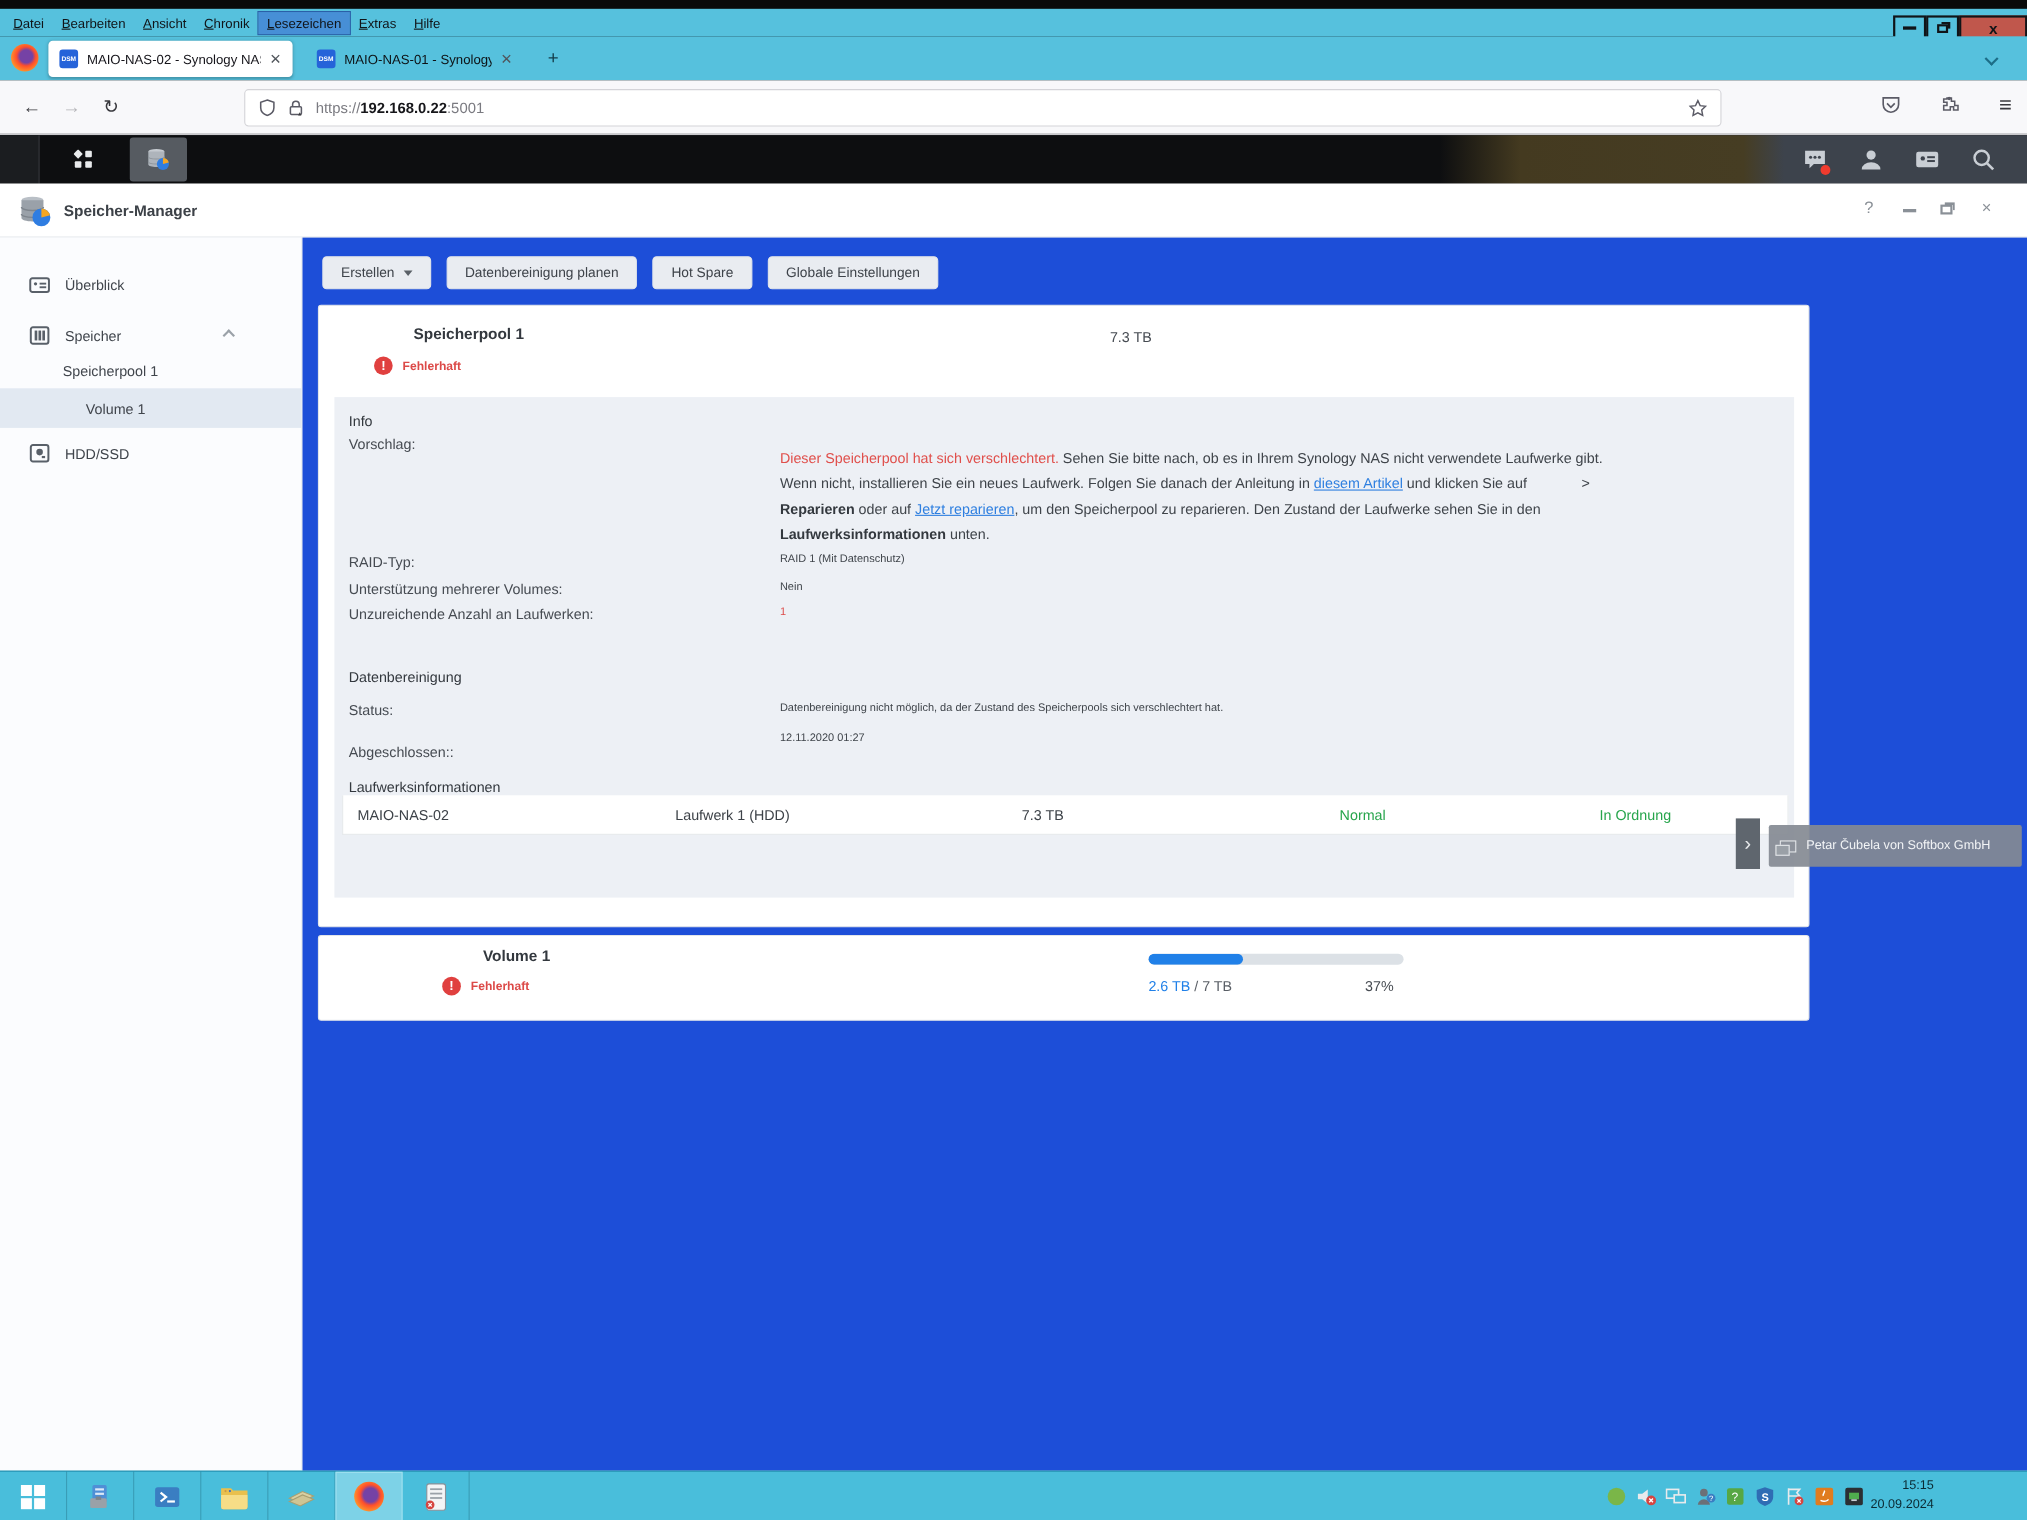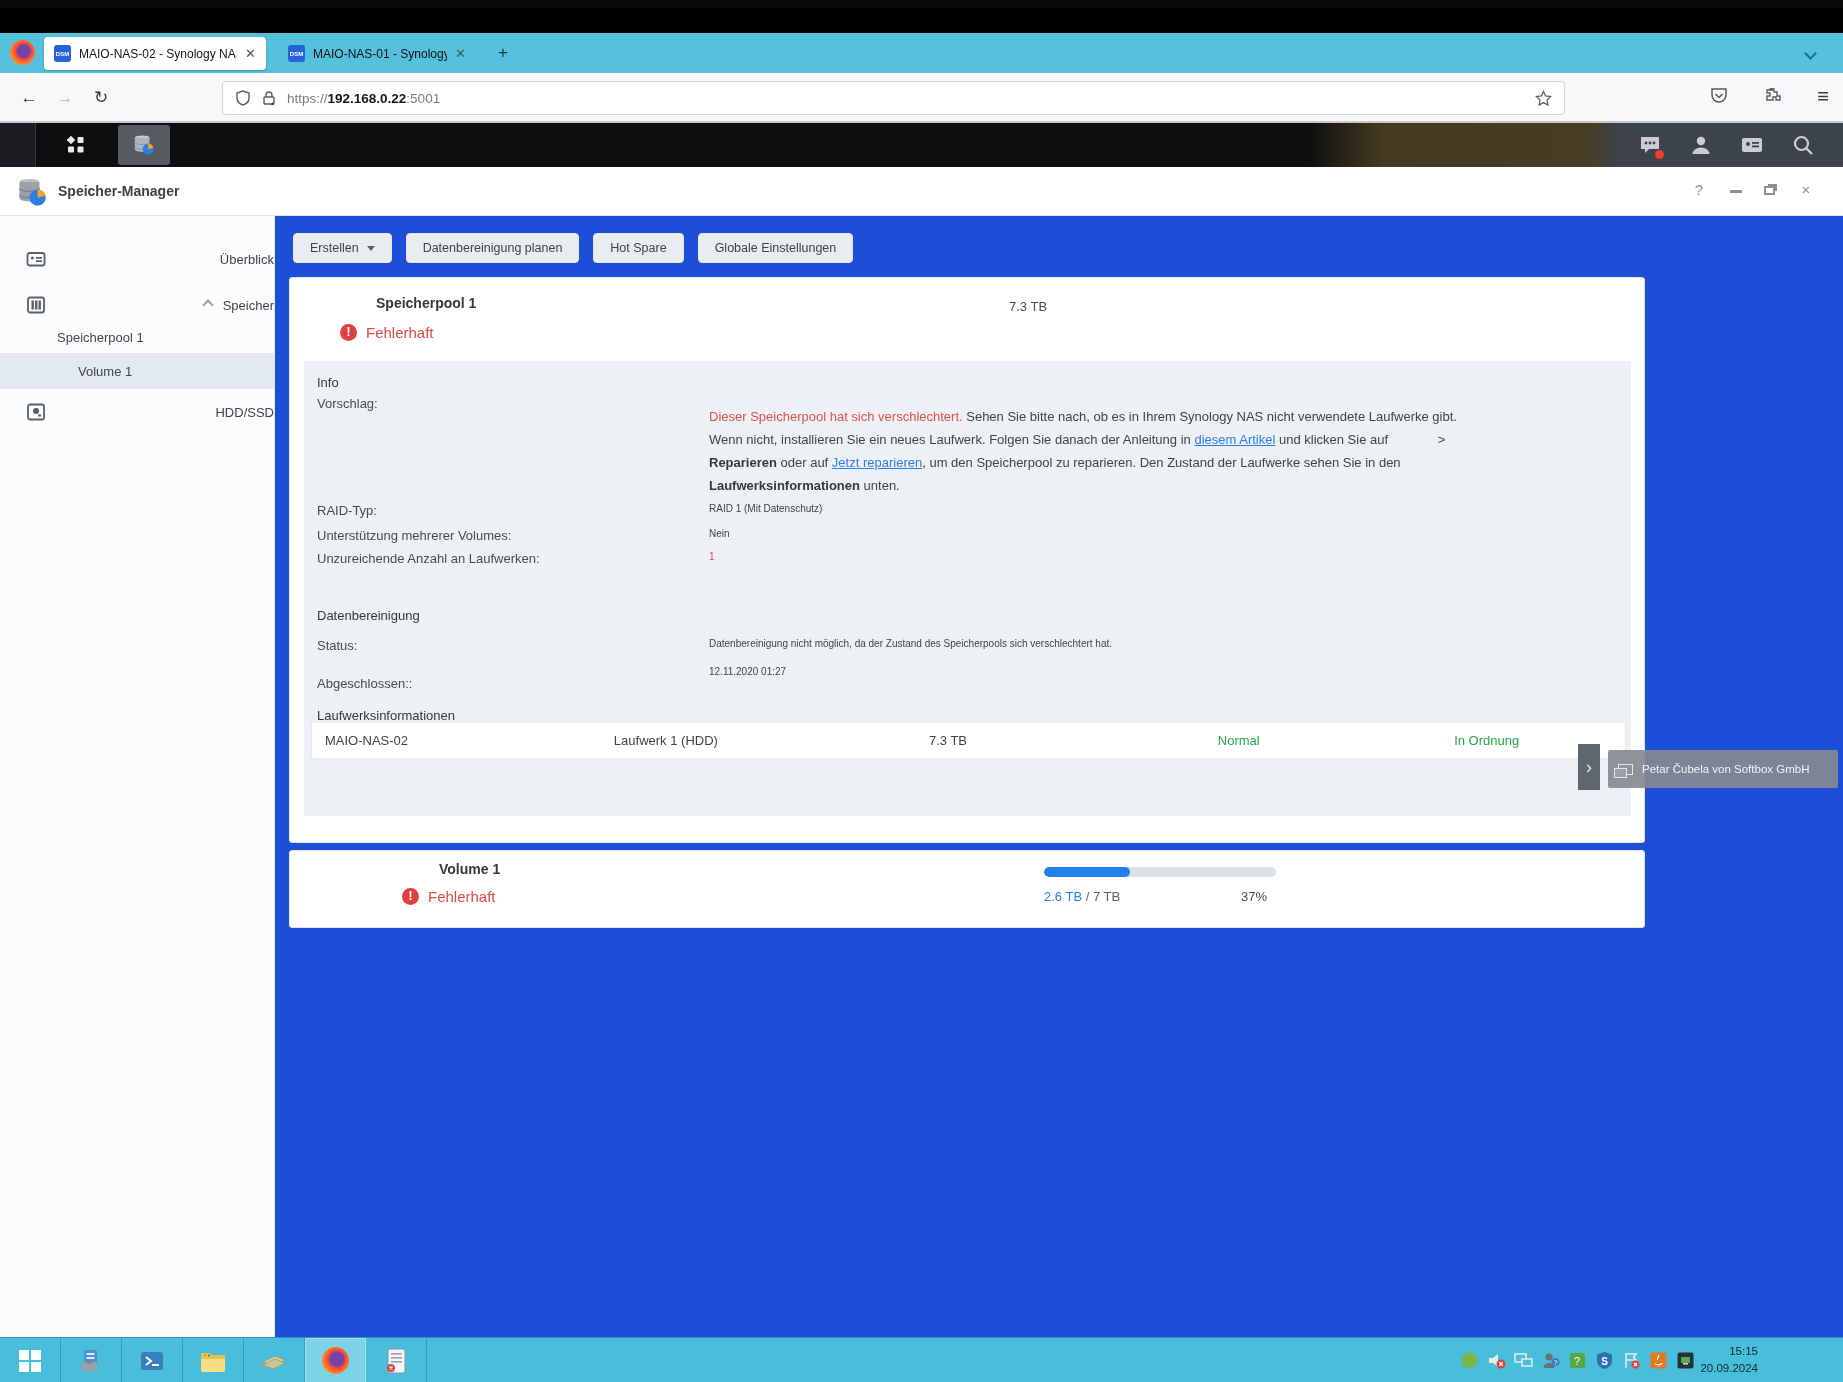--- a/index.html
+++ b/index.html
@@ -133,6 +133,24 @@
 <div class="screen">
 
   <div class="top-strip"></div>
+  <div class="menubar">
+    <span class="menu-item">Datei</span>
+    <span class="menu-item">Bearbeiten</span>
+    <span class="menu-item">Ansicht</span>
+    <span class="menu-item">Chronik</span>
+    <span class="menu-item hl">Lesezeichen</span>
+    <span class="menu-item">Extras</span>
+    <span class="menu-item">Hilfe</span>
+    <div class="win-controls">
+      <div class="win-btn">
+          <div class="bar"></div>
+        </div>
+      <div class="win-btn">
+          <div class="restore"></div>
+        </div>
+      <div class="win-btn close">x</div>
+    </div>
+  </div>
 
   <div class="tabrow">
     <div class="ff-logo"></div>

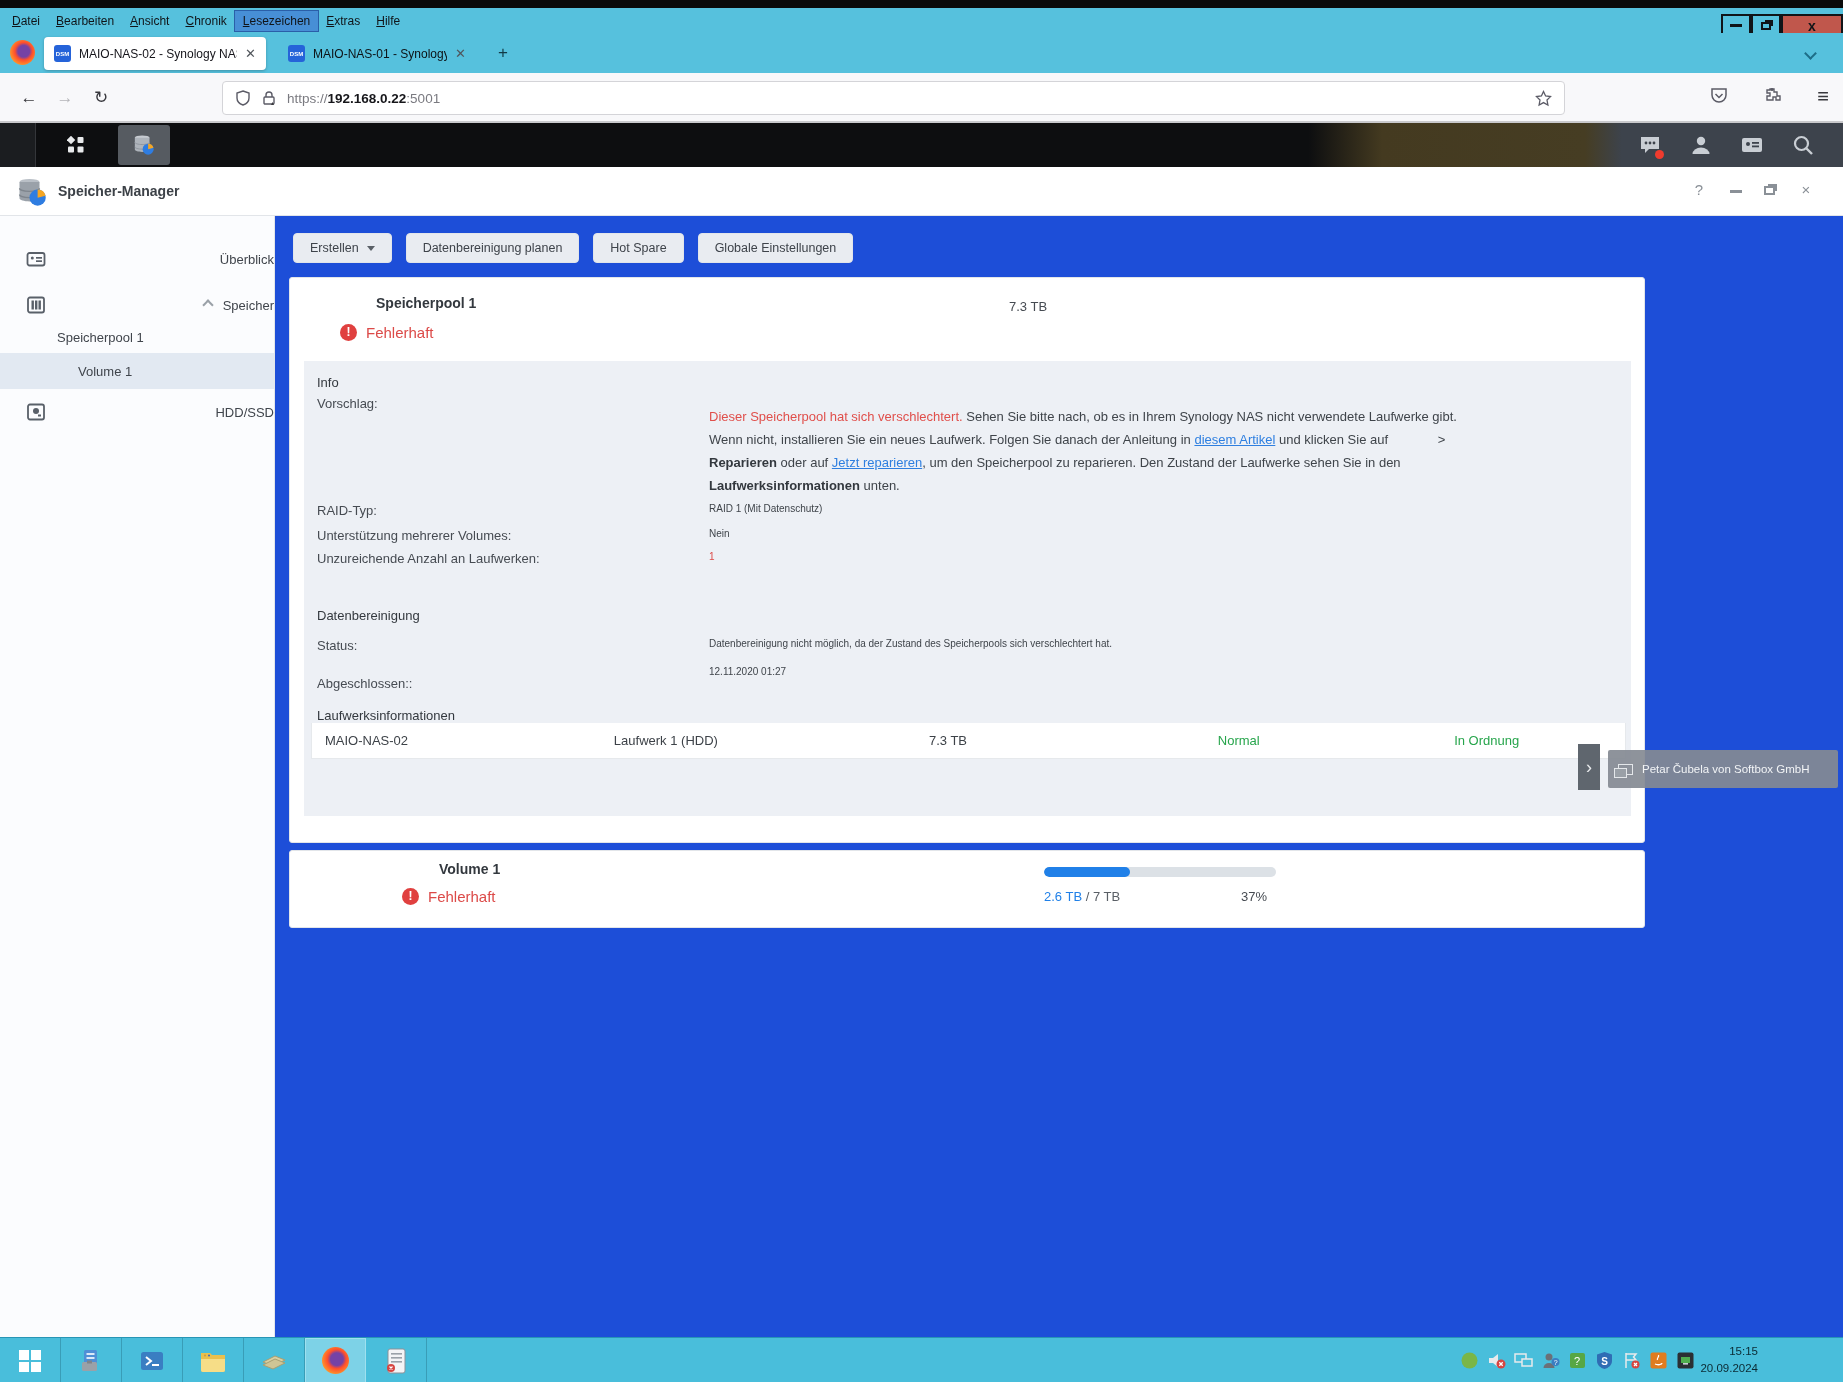--- a/index.html
+++ b/index.html
@@ -63,7 +63,7 @@
 
   .app-body { position:absolute; left:0; top:49px; width:100%; height:1121px; }
   .app-sidebar { position:absolute; left:0; top:0; width:275px; height:100%; background:#fbfcfe; border-right:1px solid #e3e6ea; padding-top:26px; }
-  .sb-item { height:34px; display:flex; align-items:center; padding-left:26px; gap:13px; font-size:13px; color:#40454c; position:relative;justify-content:space-between; }
+  .sb-item { height:34px; display:flex; align-items:center; padding-left:26px; gap:13px; font-size:13px; color:#40454c; position:relative; }
   .sb-sub { padding-left:57px; height:31px; }
   .sb-sub2 { padding-left:78px; height:36px; }
   .sb-sel { background:#e2e9f2; }

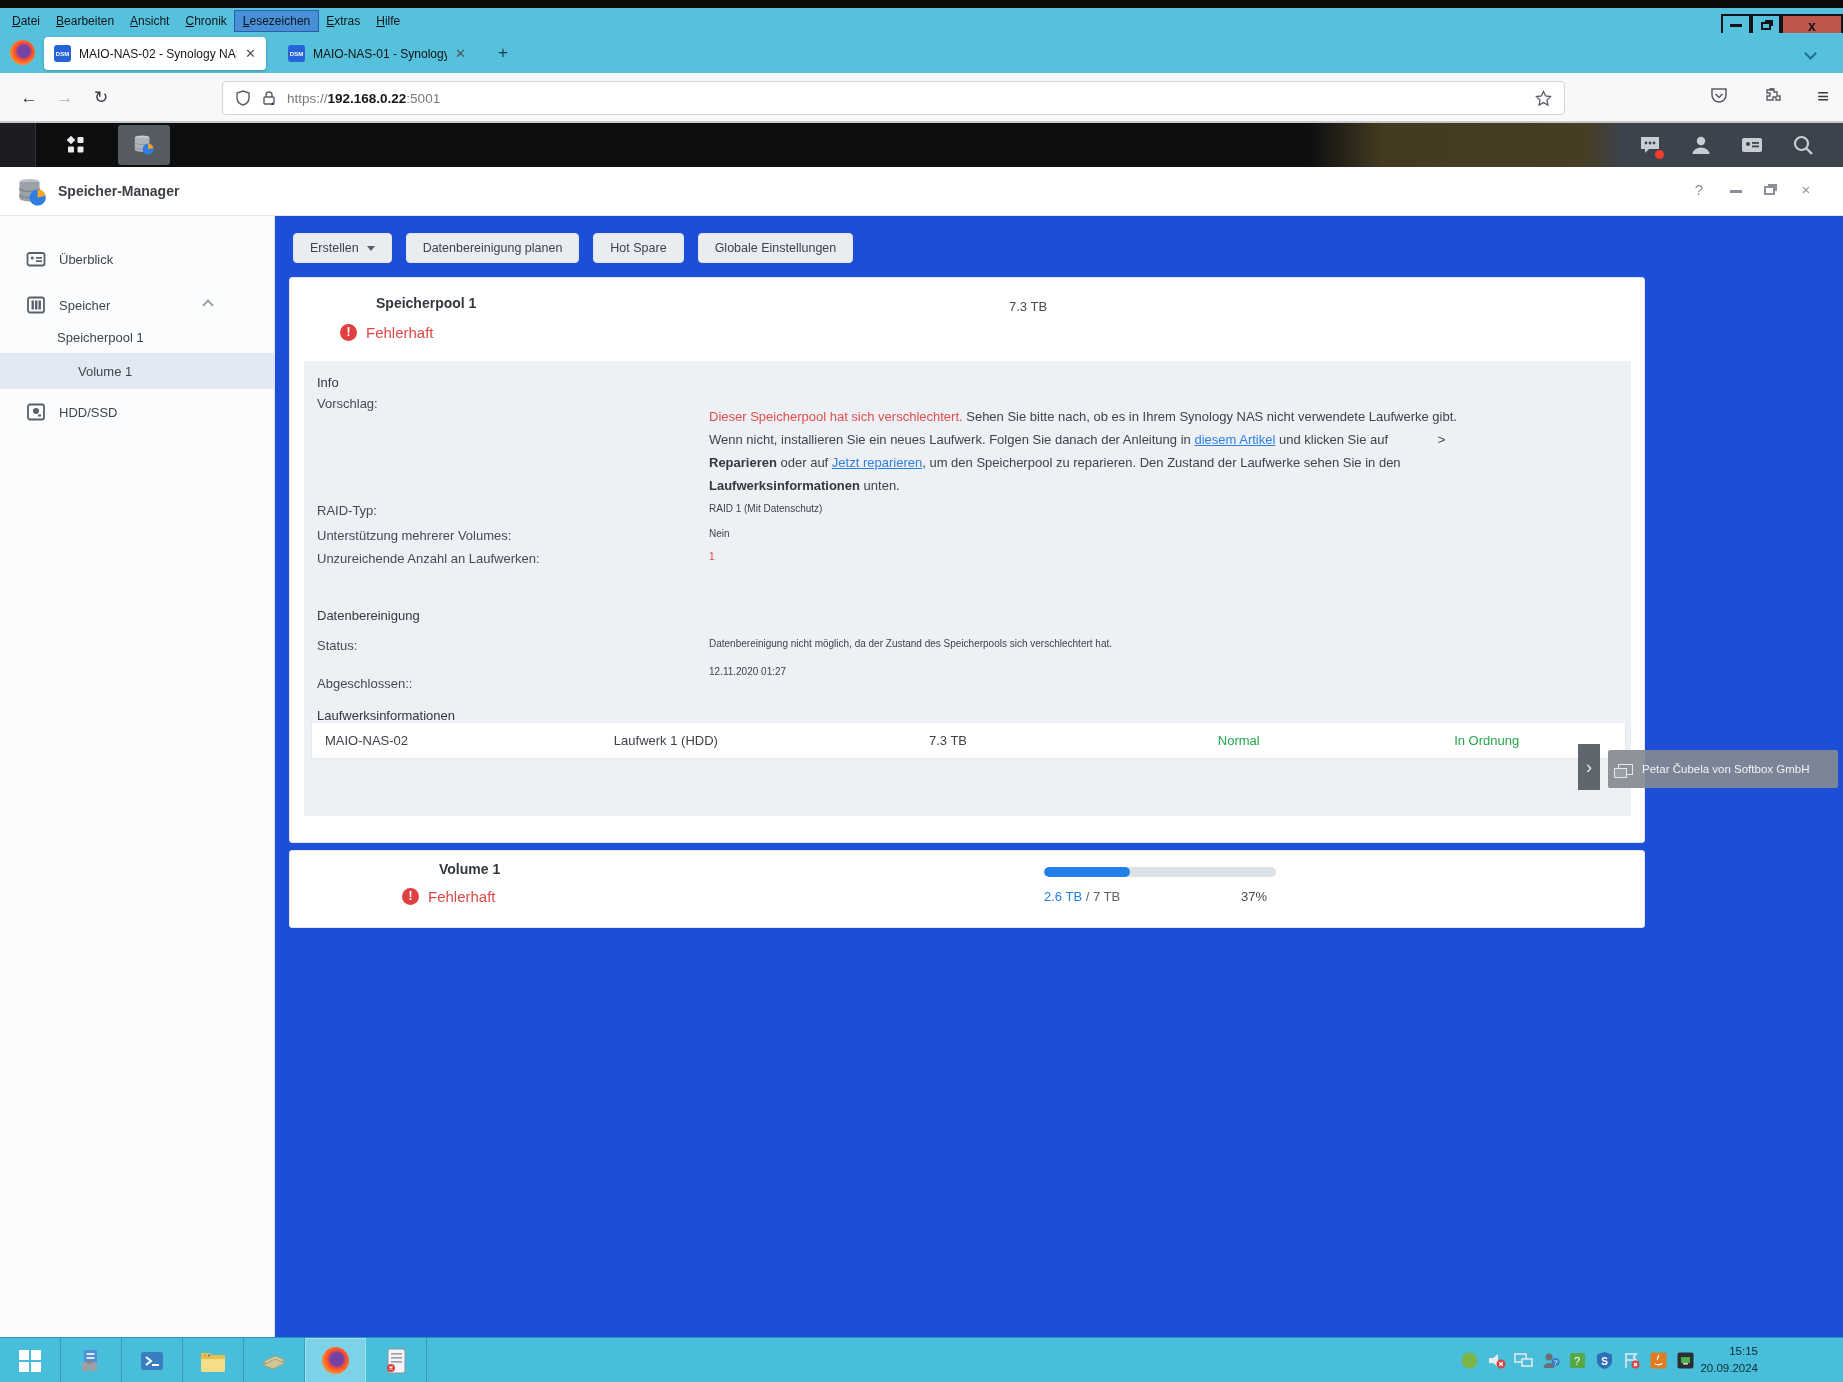--- a/index.html
+++ b/index.html
@@ -83,7 +83,7 @@
   .status-line { position:absolute; display:flex; align-items:center; gap:9px; }
   .warn-ico { width:17px; height:17px; border-radius:50%; background:#e0403f; color:#fff; font-weight:bold; font-size:12px; text-align:center; line-height:17px; flex:none; }
   .warn-ico::after { content:"!"; }
-  .status-red { font-size:15px; color:#dc4a48; }
+  .status-red { font-size:11px; color:#dc4a48;font-weight:bold; }
 
   .pool-panel { position:absolute; left:14px; top:83px; width:1327px; height:455px; background:#edf0f5; }
   .sec-head { position:absolute; left:13px; font-size:13px; font-weight:normal; color:#33383e; }

